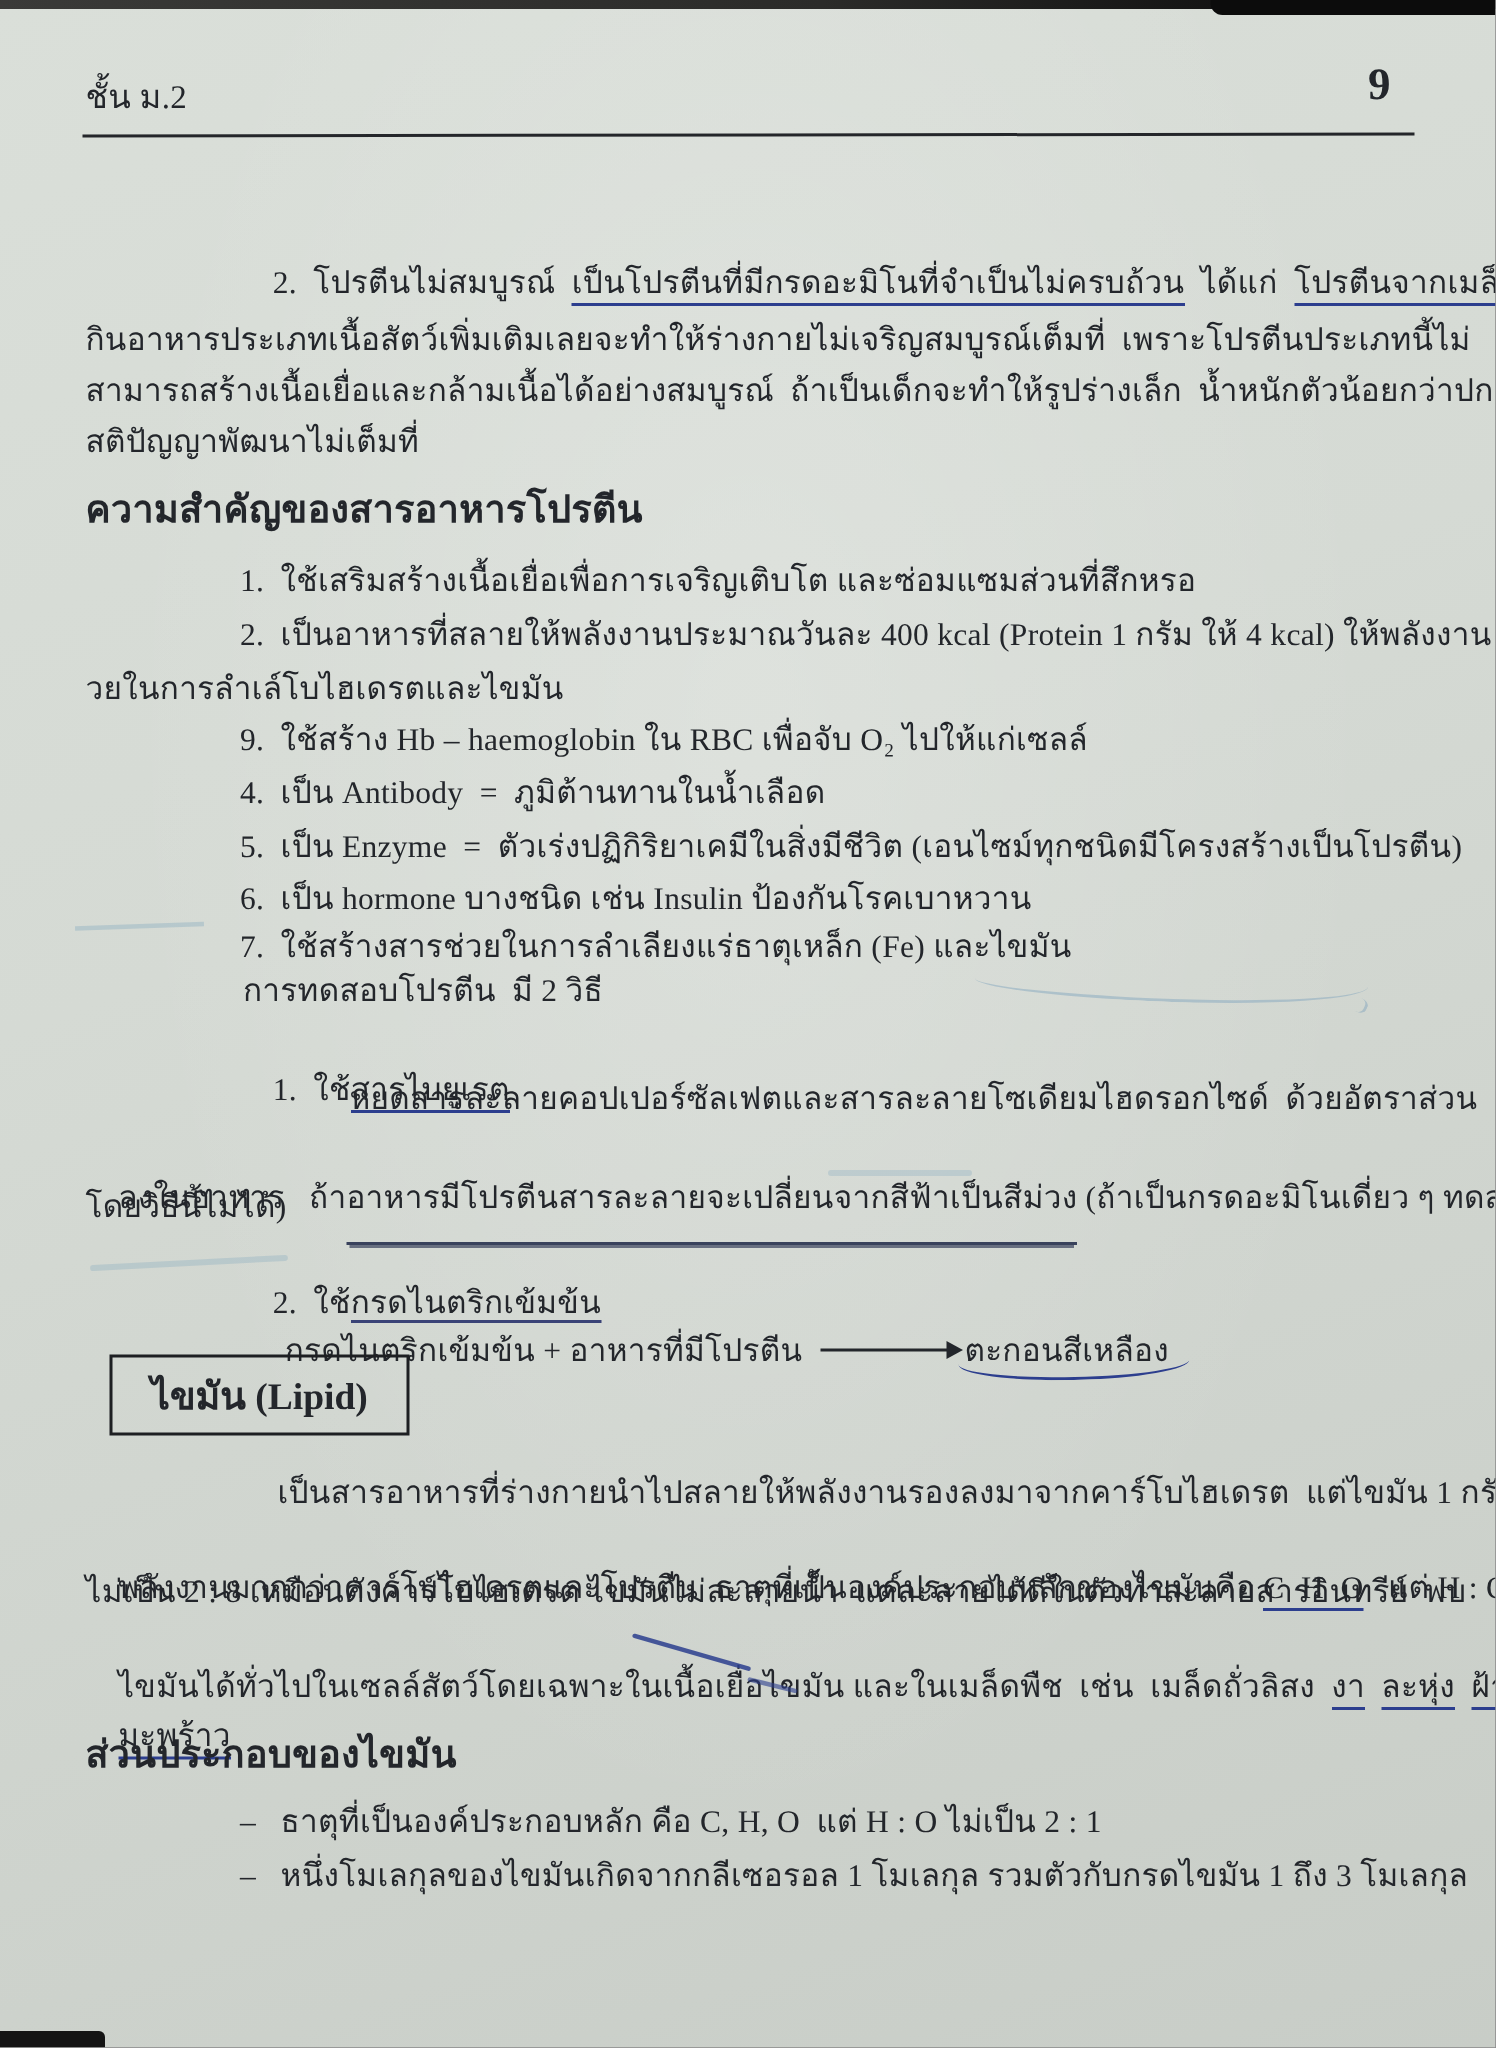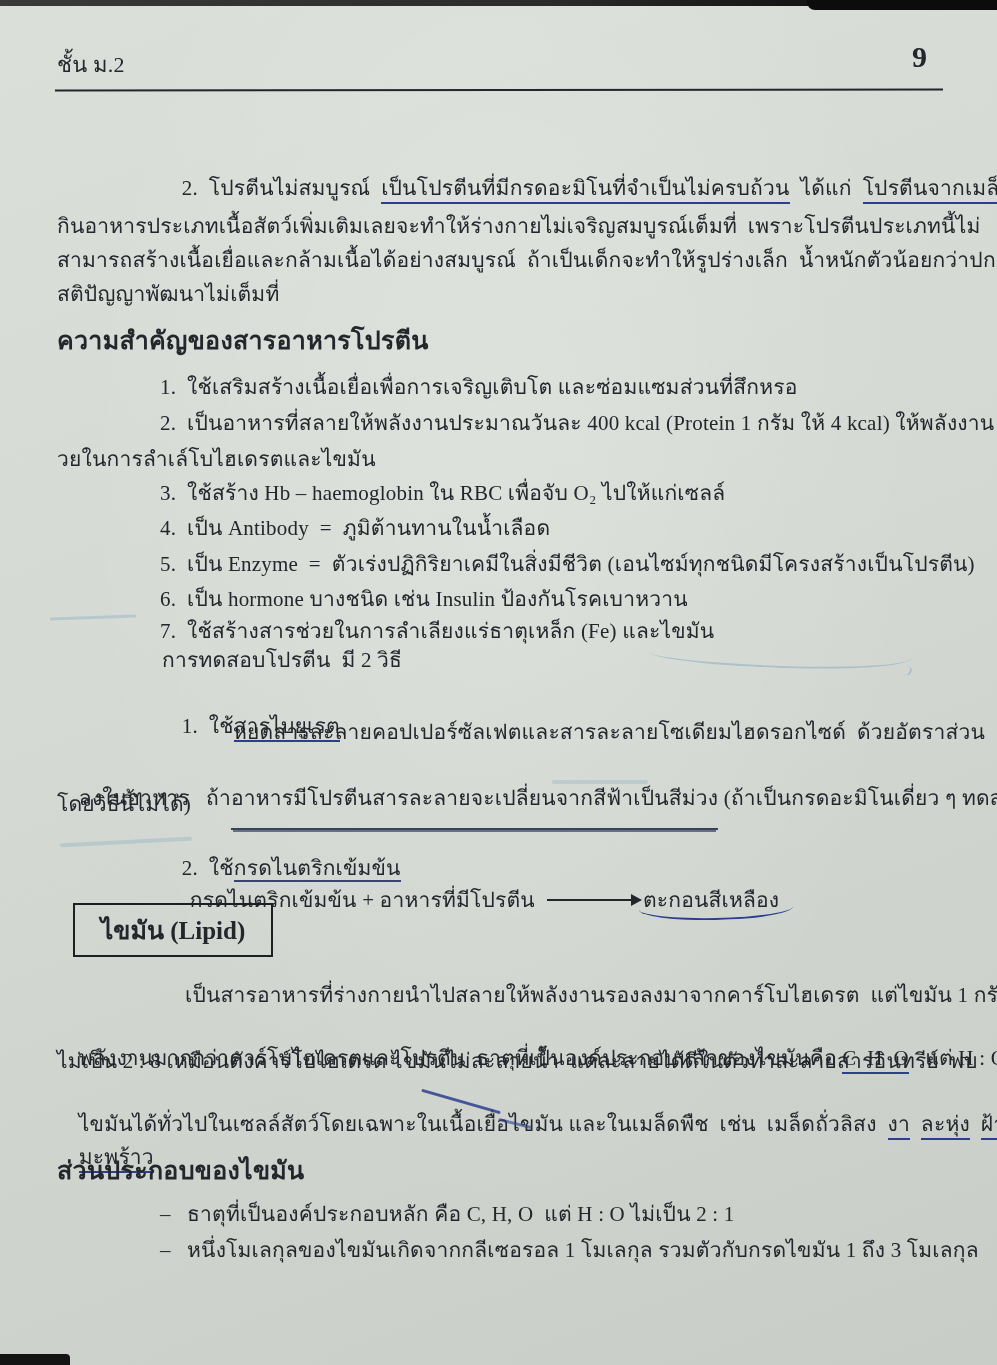--- a/index.html
+++ b/index.html
@@ -86,7 +86,7 @@
   <div class="line" style="left:160px;top:372px;">1.  ใช้เสริมสร้างเนื้อเยื่อเพื่อการเจริญเติบโต และซ่อมแซมส่วนที่สึกหรอ</div>
   <div class="line" style="left:160px;top:408px;">2.  เป็นอาหารที่สลายให้พลังงานประมาณวันละ 400 kcal (Protein 1 กรัม ให้ 4 kcal) ให้พลังงาน</div>
   <div class="line" style="left:57px;top:444px;">วยในการลำเล์โบไฮเดรตและไขมัน</div>
-  <div class="line" style="left:160px;top:478px;">3.  ใช้สร้าง Hb – haemoglobin ใน RBC เพื่อจับ O₂ ไปให้แก่เซลล์</div>
+  <div class="line" style="left:160px;top:478px;">9.  ใช้สร้าง Hb – haemoglobin ใน RBC เพื่อจับ O₂ ไปให้แก่เซลล์</div>
   <div class="line" style="left:160px;top:513px;">4.  เป็น Antibody  =  ภูมิต้านทานในน้ำเลือด</div>
   <div class="line" style="left:160px;top:549px;">5.  เป็น Enzyme  =  ตัวเร่งปฏิกิริยาเคมีในสิ่งมีชีวิต (เอนไซม์ทุกชนิดมีโครงสร้างเป็นโปรตีน)</div>
   <div class="line" style="left:160px;top:584px;">6.  เป็น hormone บางชนิด เช่น Insulin ป้องกันโรคเบาหวาน</div>

